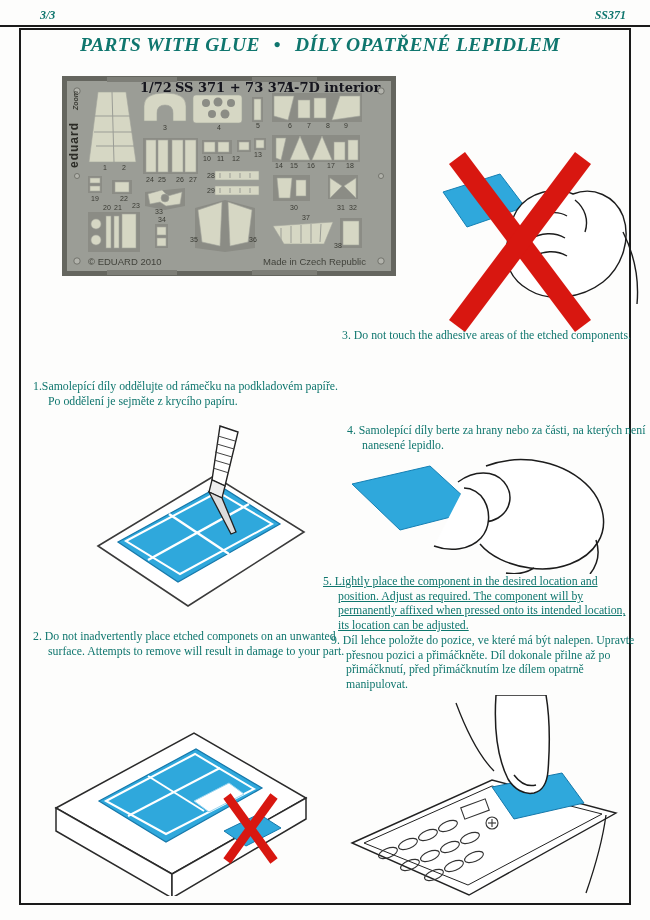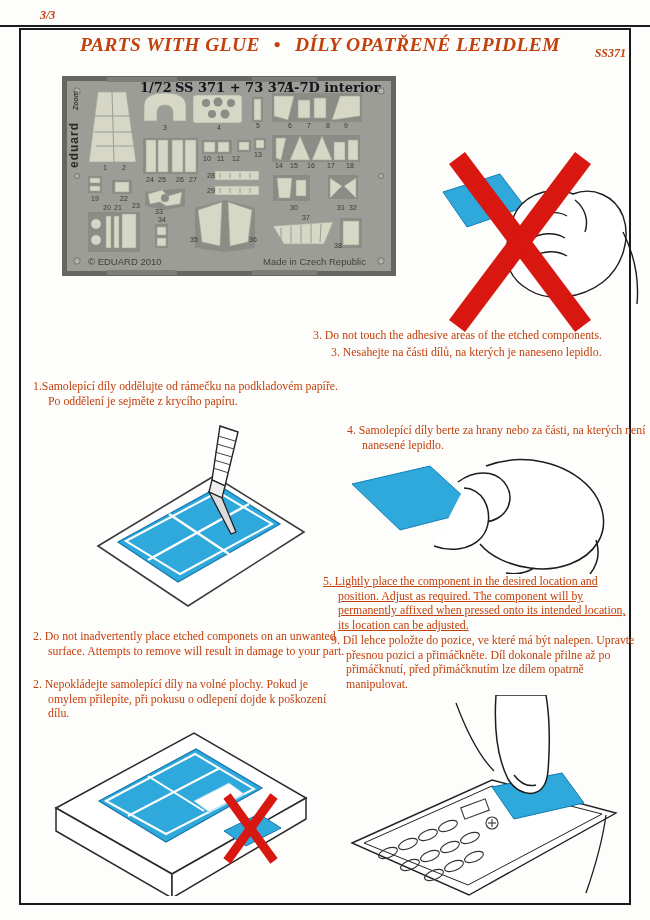--- a/index.html
+++ b/index.html
@@ -4,7 +4,7 @@
 <style>
   html,body{margin:0;padding:0;background:#e8e8e6;}
   .page{position:relative;width:650px;height:920px;background:#fdfdfc;margin:0 auto;
-        font-family:"Liberation Serif",serif;color:#c2410c;overflow:hidden;}
+        font-family:"Liberation Serif",serif;color:#0f766e;overflow:hidden;}
   .hdr{position:absolute;top:8px;font-size:12px;font-style:italic;font-weight:bold;}
   .hdr-num{left:40px;} .hdr-code{right:24px;margin-top:38px;}
   .hdr-rule{position:absolute;top:25px;left:0;width:650px;height:2px;background:#1a1a1a;}

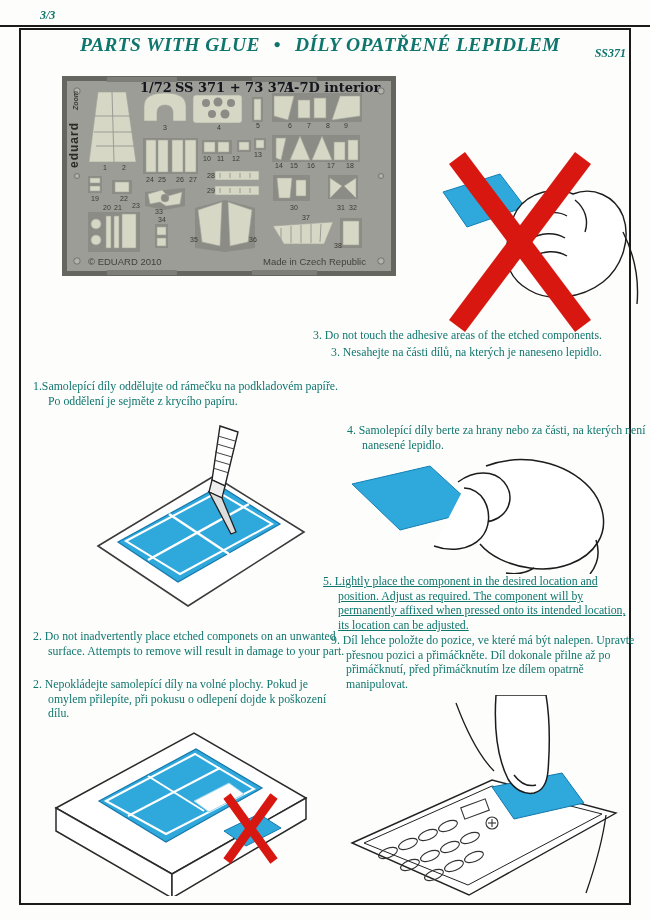--- a/index.html
+++ b/index.html
@@ -6,7 +6,7 @@
   .page{position:relative;width:650px;height:920px;background:#fdfdfc;margin:0 auto;
         font-family:"Liberation Serif",serif;color:#0f766e;overflow:hidden;}
   .hdr{position:absolute;top:8px;font-size:12px;font-style:italic;font-weight:bold;}
-  .hdr-num{left:40px;} .hdr-code{right:24px;margin-top:38px;}
+  .hdr-num{left:40px;} .hdr-code{right:24px;}
   .hdr-rule{position:absolute;top:25px;left:0;width:650px;height:2px;background:#1a1a1a;}
   .box{position:absolute;left:19px;top:28px;width:608px;height:873px;border:2px solid #1a1a1a;}
   .title{position:absolute;top:34px;left:19px;width:602px;text-align:center;

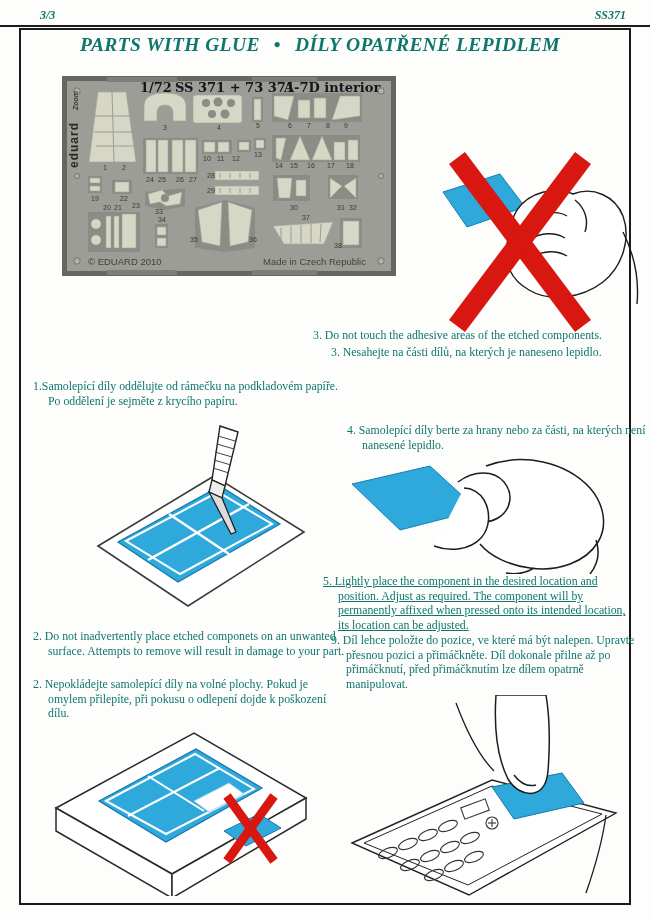--- a/index.html
+++ b/index.html
@@ -259,7 +259,7 @@
     </g>
   </svg>
 
-  <div class="tblock nowrap" style="left:313px;top:328px;">3. Do not touch the adhesive areas of the etched components.</div>
+  <div class="tblock nowrap" style="left:342px;top:328px;">3. Do not touch the adhesive areas of the etched components.</div>
   <div class="tblock nowrap" style="left:331px;top:345px;">3. Nesahejte na části dílů, na kterých je naneseno lepidlo.</div>
   <div class="tblock" style="left:331px;top:423px;width:298px;margin-left:16px;">4. Samolepící díly berte za hrany nebo za části, na kterých není nanesené lepidlo.</div>
 

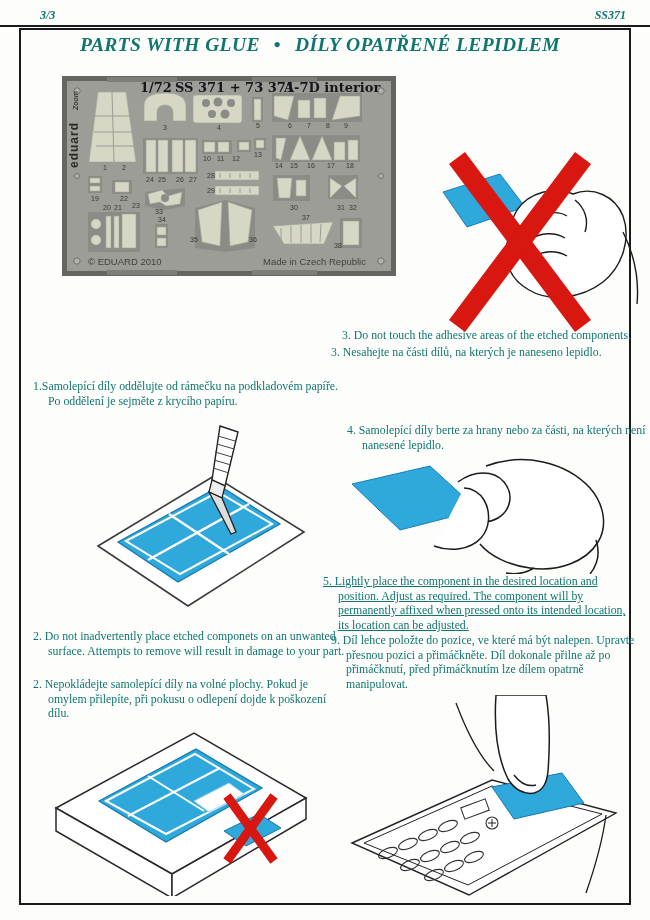--- a/index.html
+++ b/index.html
@@ -260,7 +260,6 @@
   </svg>
 
   <div class="tblock nowrap" style="left:342px;top:328px;">3. Do not touch the adhesive areas of the etched components.</div>
-  <div class="tblock nowrap" style="left:331px;top:345px;">3. Nesahejte na části dílů, na kterých je naneseno lepidlo.</div>
   <div class="tblock" style="left:331px;top:423px;width:298px;margin-left:16px;">4. Samolepící díly berte za hrany nebo za části, na kterých není nanesené lepidlo.</div>
 
   <svg class="abs" style="left:338px;top:448px;" width="292" height="126" viewBox="0 0 292 126">

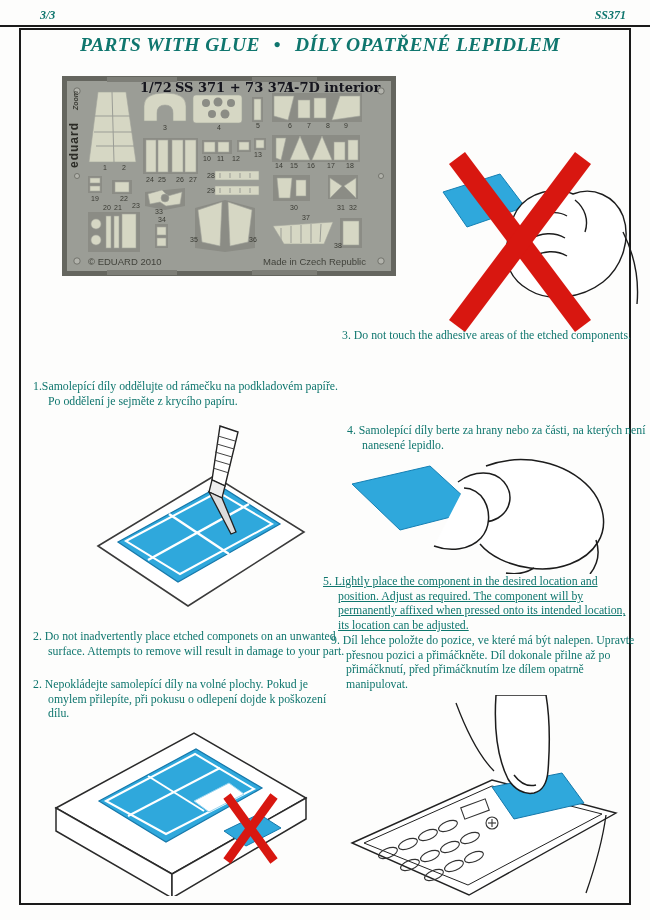--- a/index.html
+++ b/index.html
@@ -237,7 +237,6 @@
   </svg>
 
   <div class="tblock" style="left:33px;top:629px;width:298px;">2. Do not inadvertently place  etched componets on an unwanted  surface. Attempts  to remove will result in damage to your part.</div>
-  <div class="tblock" style="left:33px;top:677px;width:300px;">2. Nepokládejte  samolepící díly na volné plochy. Pokud je  omylem přilepíte, při pokusu o odlepení dojde k poškození  dílu.</div>
 
   <svg class="abs" style="left:44px;top:716px;" width="276" height="180" viewBox="0 0 276 180">
     <g fill="#ffffff" stroke="#2a2a2a" stroke-width="1.5">

